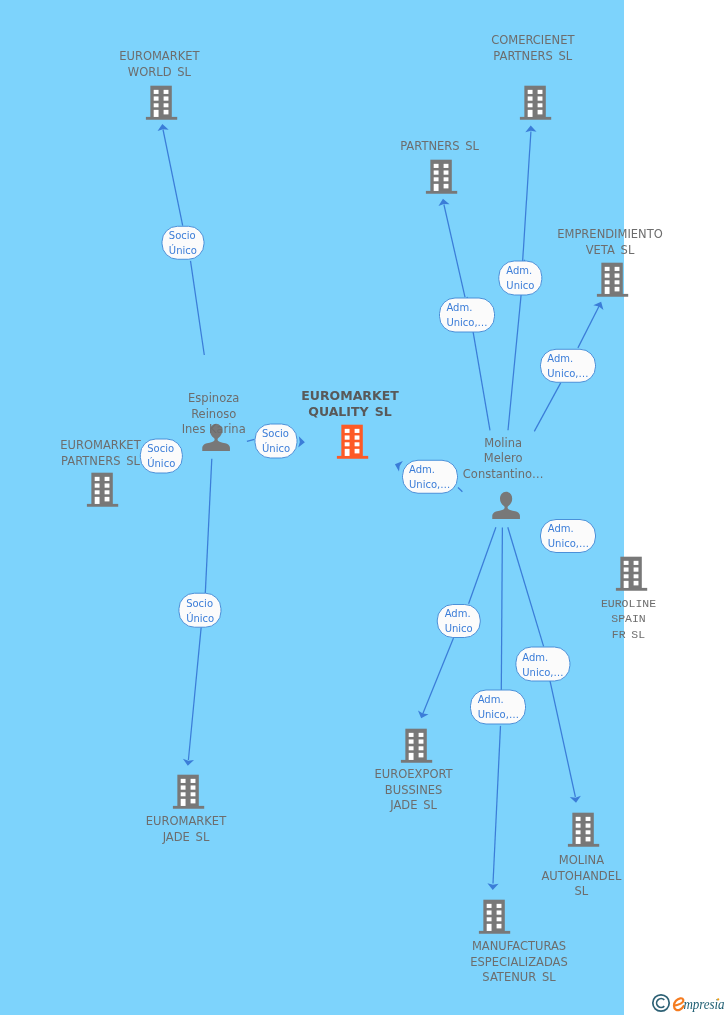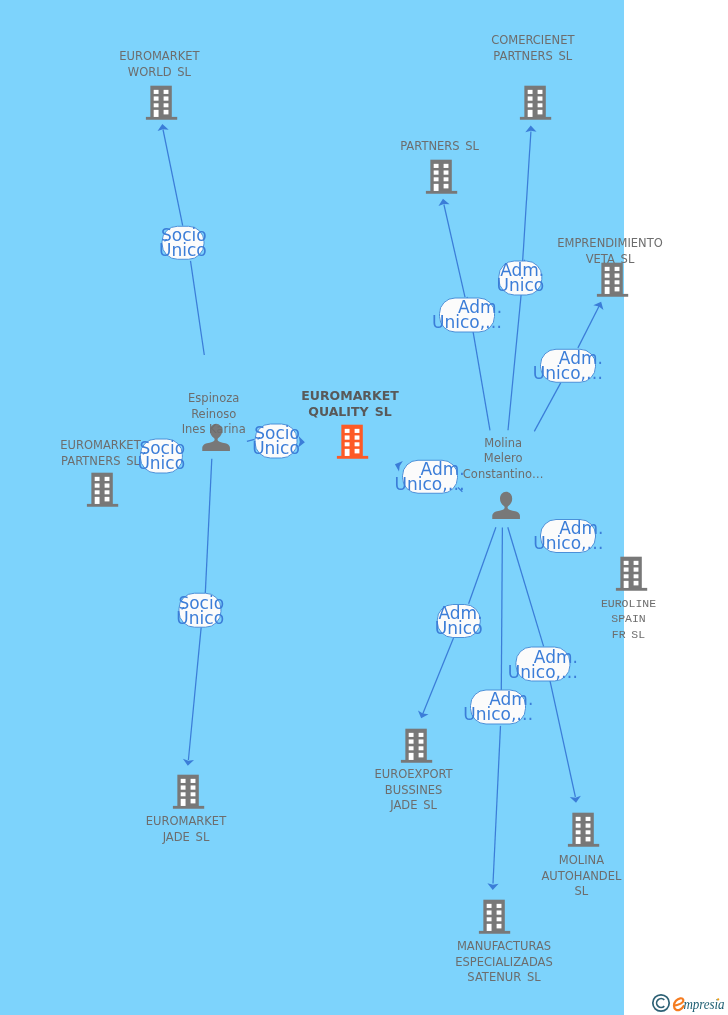--- a/index.html
+++ b/index.html
@@ -10,7 +10,7 @@
   .node-icon svg{display:block;}
   .nlabel{position:absolute;text-align:center;color:#6d6d6d;font-size:11.5px;line-height:15.5px;white-space:pre-line;transform:translateX(-50%);}
   .nlabel.focal{font-weight:bold;color:#595959;font-size:12.5px;}
-  .relbox{position:absolute;box-sizing:border-box;border:1.3px solid #4a90d9;border-radius:16px;background:#fbfbfb;color:#3b7dd8;font-size:17px;line-height:15px;text-align:right;white-space:pre-line;transform:translate(-50%,-50%);display:flex;align-items:center;justify-content:center;}
+  .relbox{position:absolute;box-sizing:border-box;border:1.3px solid #4a90d9;border-radius:16px;background:#fbfbfb;color:#3b7dd8;font-size:10px;line-height:15px;text-align:left;white-space:pre-line;transform:translate(-50%,-50%);display:flex;align-items:center;justify-content:center;}
   .logo{position:absolute;}
 </style>
 </head>

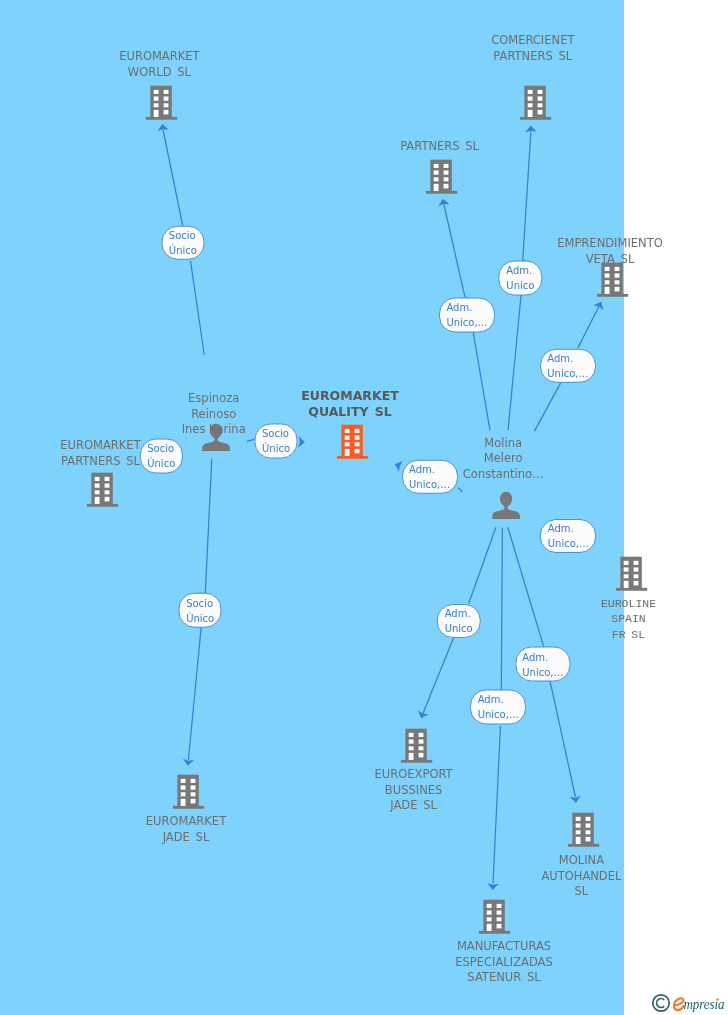--- a/index.html
+++ b/index.html
@@ -137,7 +137,7 @@
           </g>
         </svg>
       </div>
-      <div class="nlabel" style="left: 610px; top: 227px; margin-top: 9px;">EMPRENDIMIENTO
+      <div class="nlabel" style="left: 610px; top: 227px;">EMPRENDIMIENTO
 VETA SL</div>
       <div class="node-icon" style="left: 216.15px; top: 436.6px;">
         <svg width="30" height="30" viewBox="0 0 30 30">

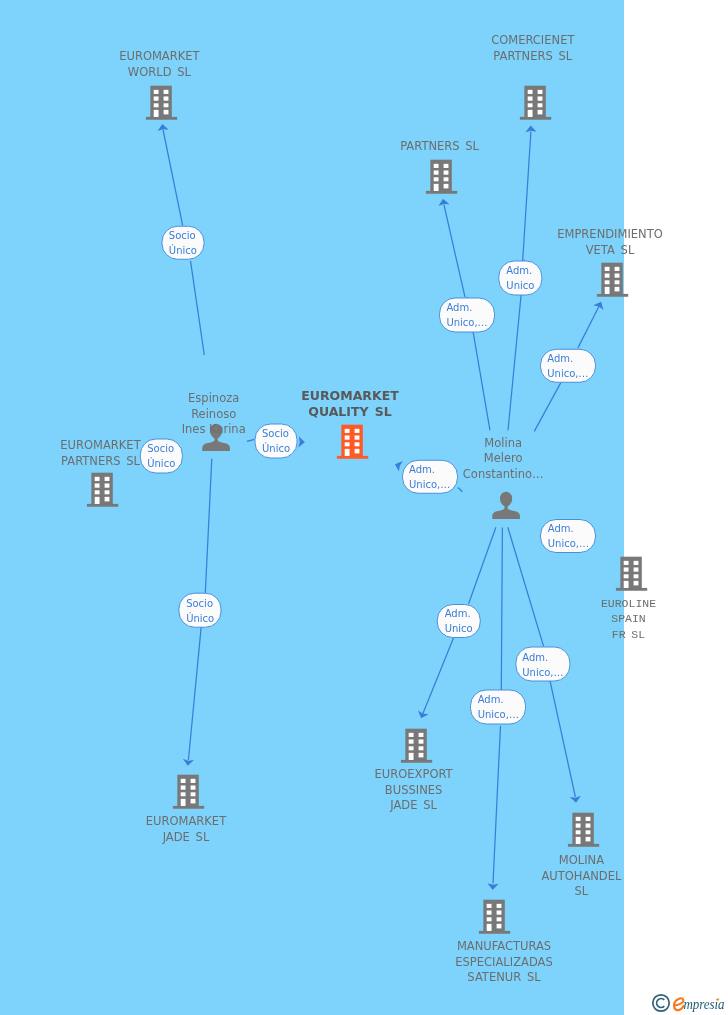--- a/index.html
+++ b/index.html
@@ -281,7 +281,7 @@
           </g>
         </svg>
       </div>
-      <div class="nlabel" style="left: 504px; top: 939.3px;">MANUFACTURAS
+      <div class="nlabel" style="left: 519px; top: 939.3px;">MANUFACTURAS
 ESPECIALIZADAS
 SATENUR SL</div>
     </div>

